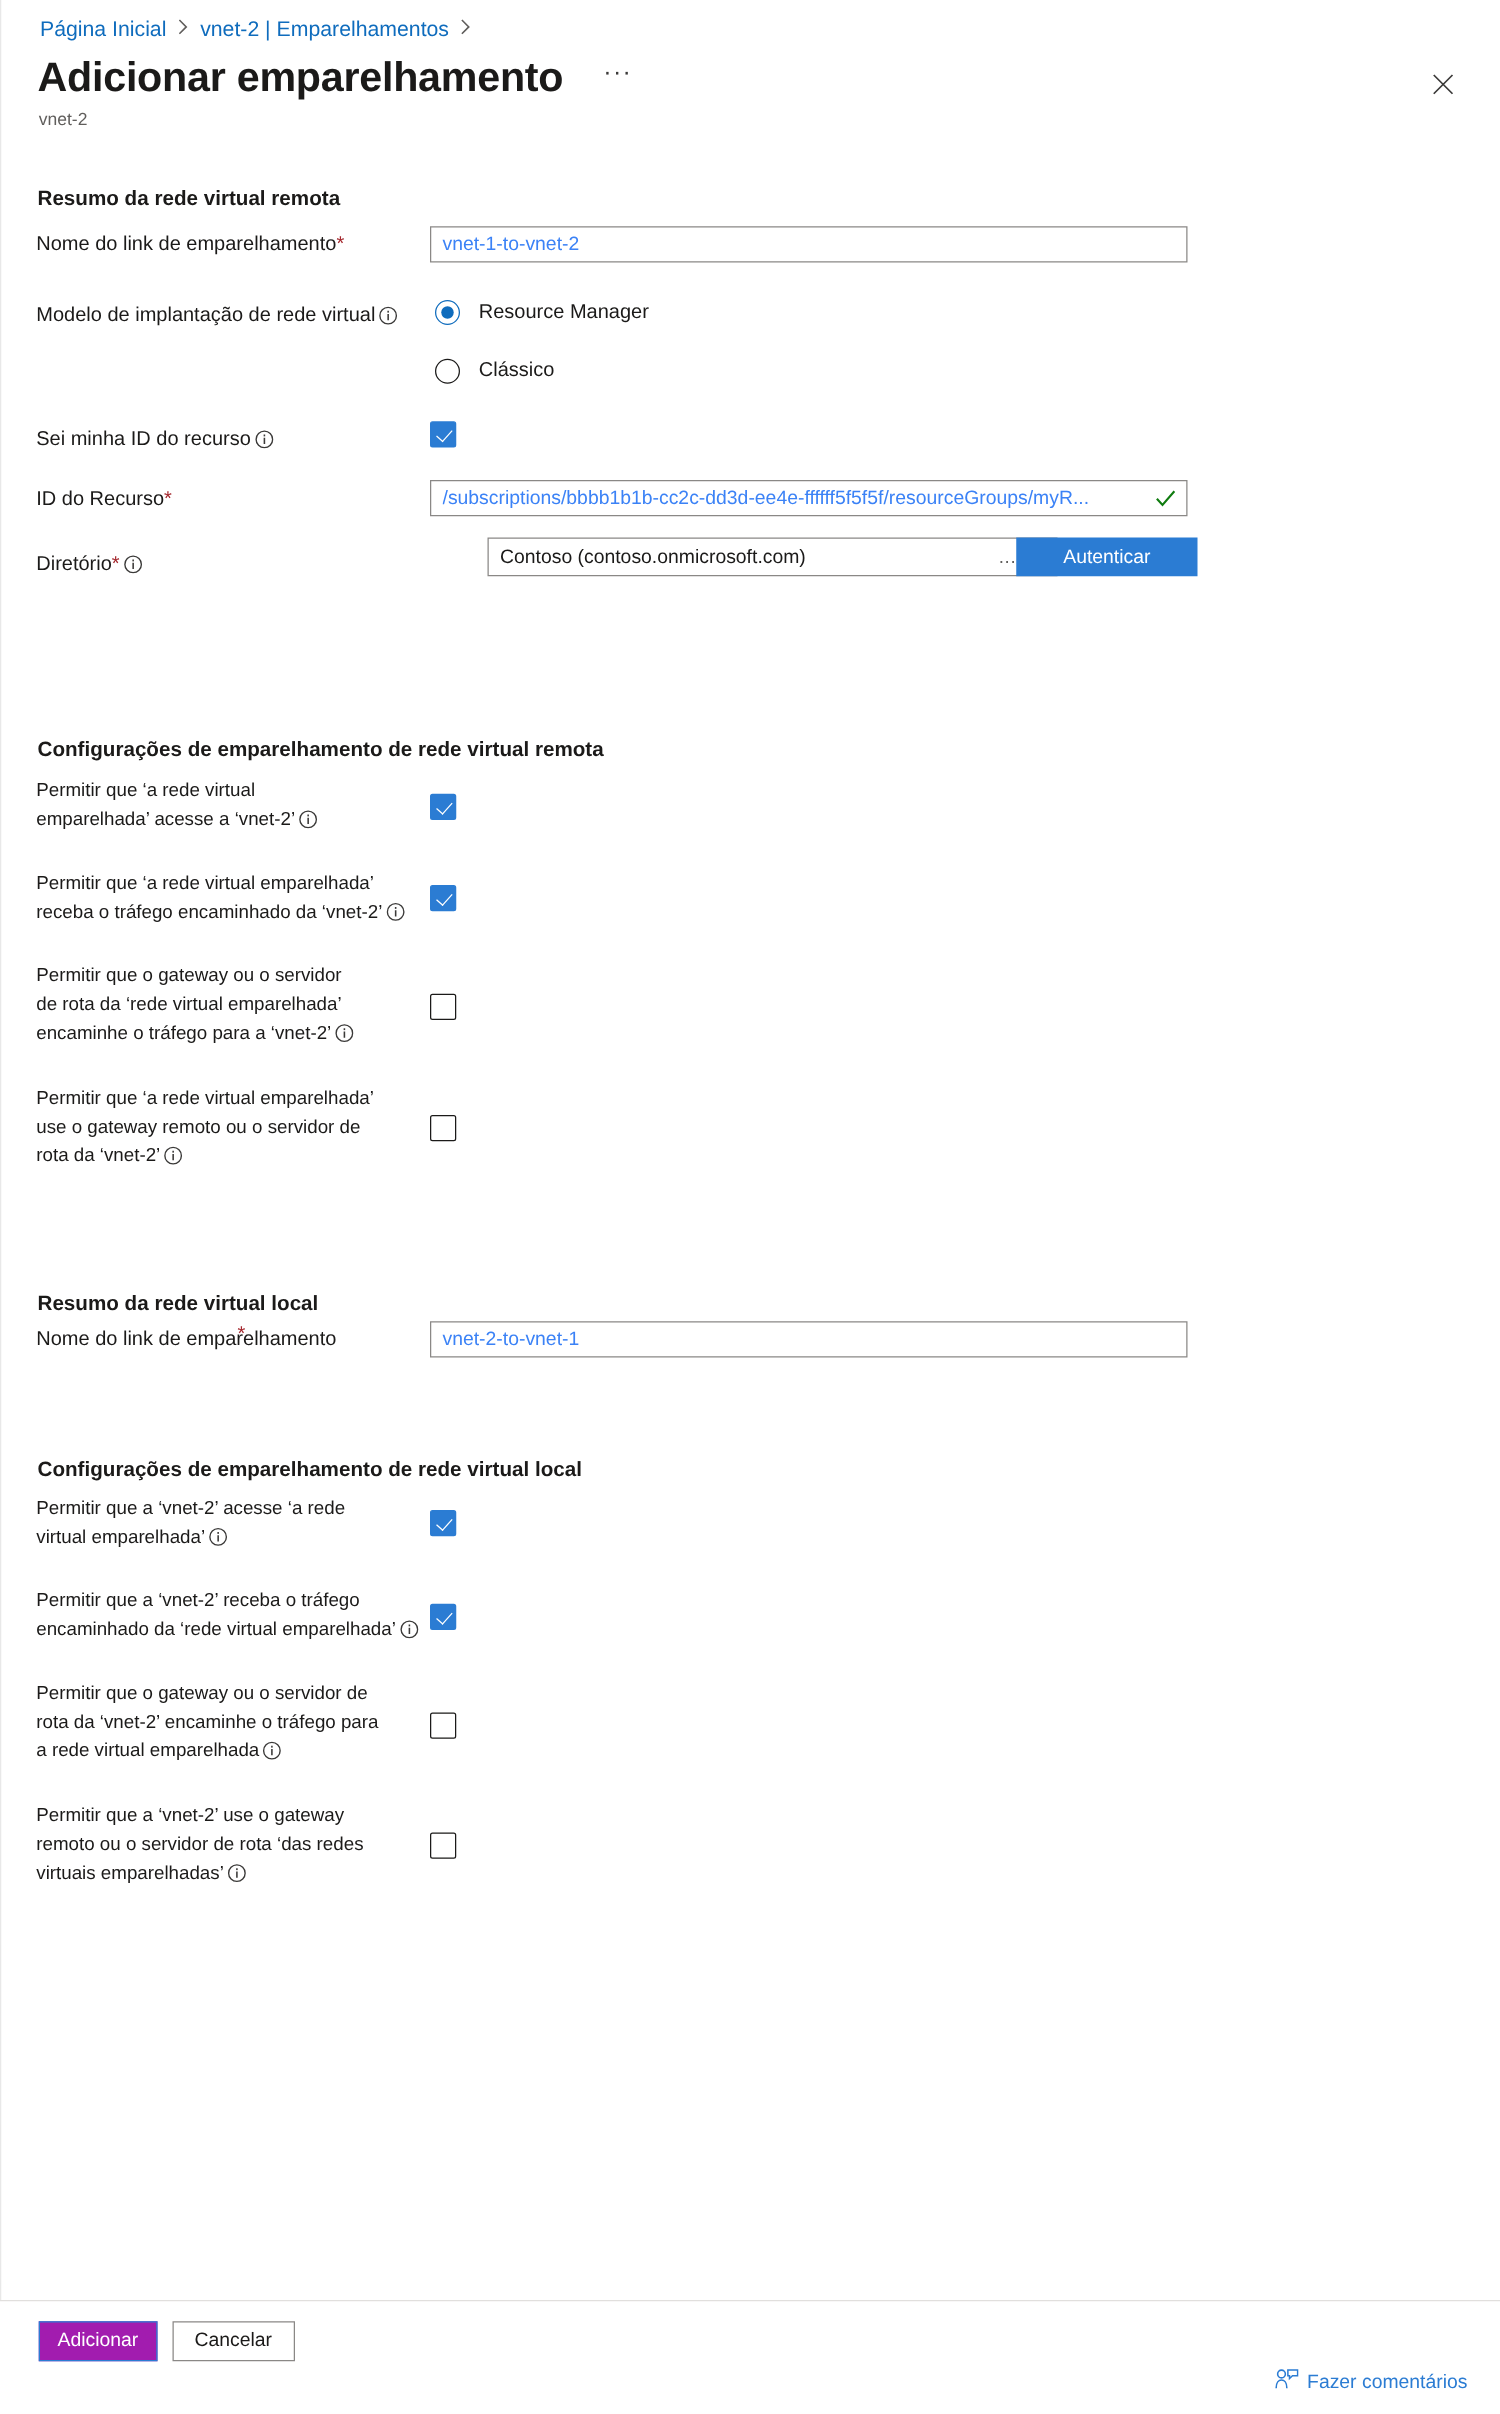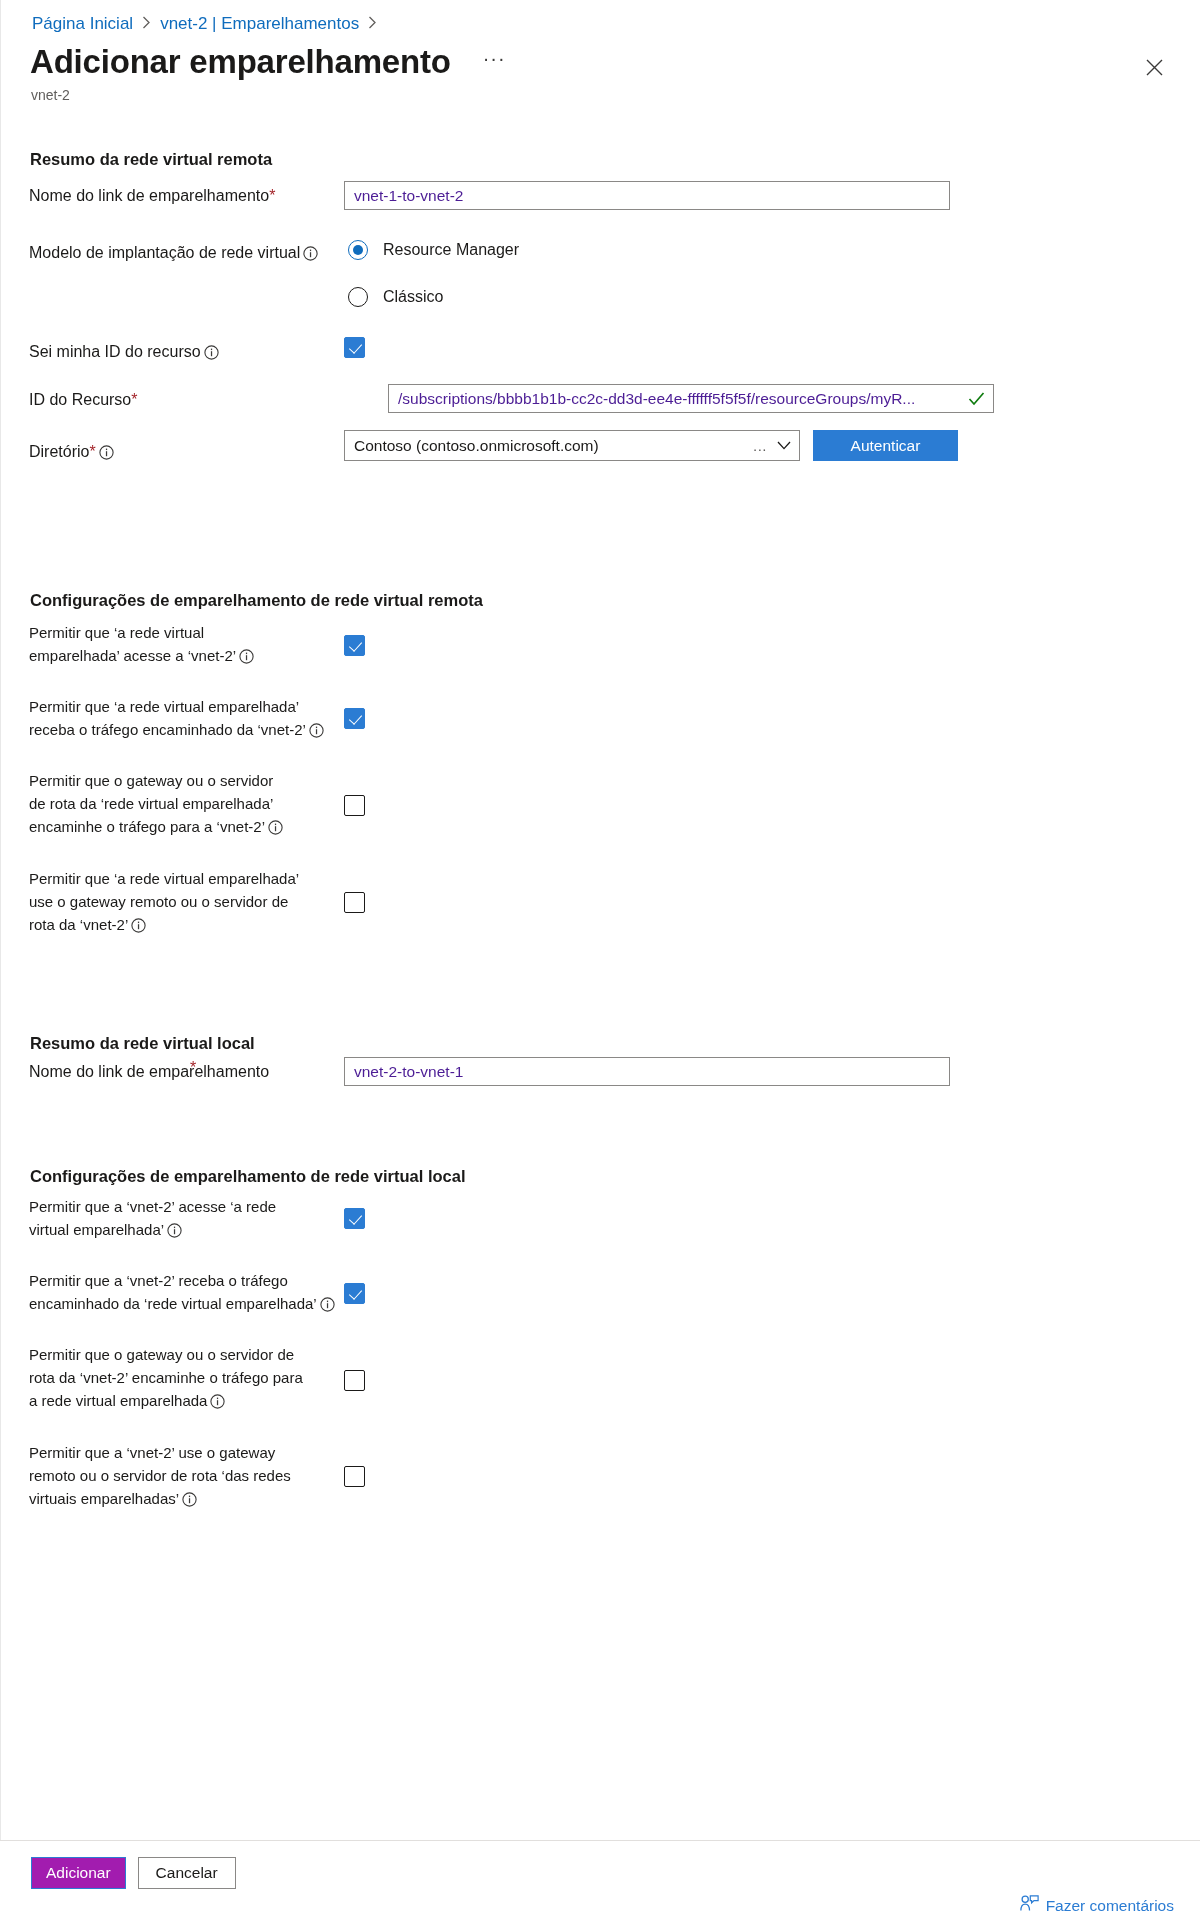--- a/index.html
+++ b/index.html
@@ -130,7 +130,7 @@
     font-family: "Liberation Sans", sans-serif;
     font-size: 15.5px;
     line-height: 27px;
-    color: #4c1d95;
+    color: #3b82f6;
     padding: 0 9px;
     outline: none;
     white-space: nowrap;

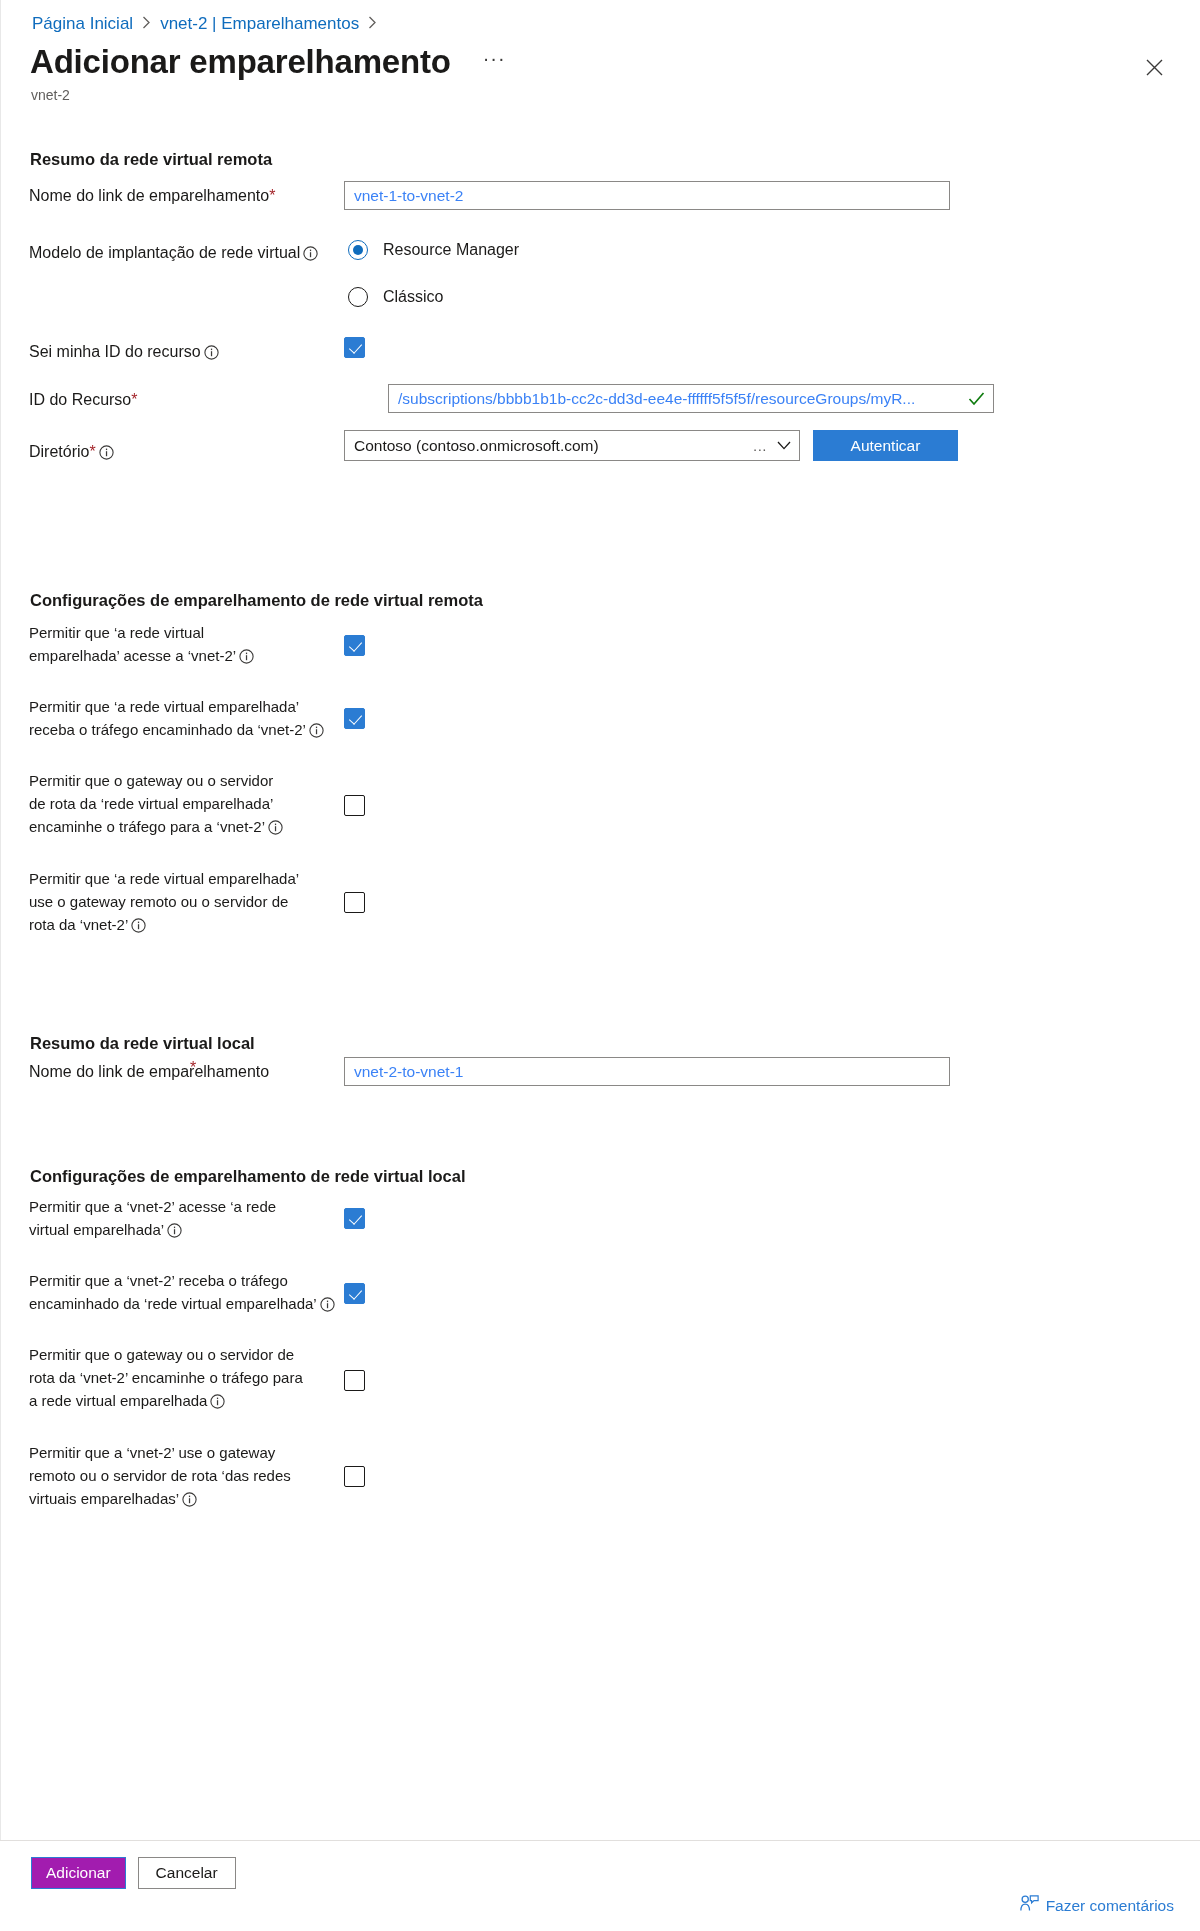--- a/index.html
+++ b/index.html
@@ -370,7 +370,7 @@
   <div class="field-label" style="top:388px;">
     <span>ID do Recurso</span><span class="req">*</span>
   </div>
-  <div class="txt-input" style="left:344px; top:384px; width:606px; padding-right:30px;margin-left:44px;">
+  <div class="txt-input" style="left:344px; top:384px; width:606px; padding-right:30px;">
     <span style="overflow:hidden; text-overflow:ellipsis; white-space:nowrap; width:100%;">/subscriptions/bbbb1b1b-cc2c-dd3d-ee4e-ffffff5f5f5f/resourceGroups/myR...</span>
     <span class="valid-check">
       <svg width="17" height="15" viewBox="0 0 17 15">

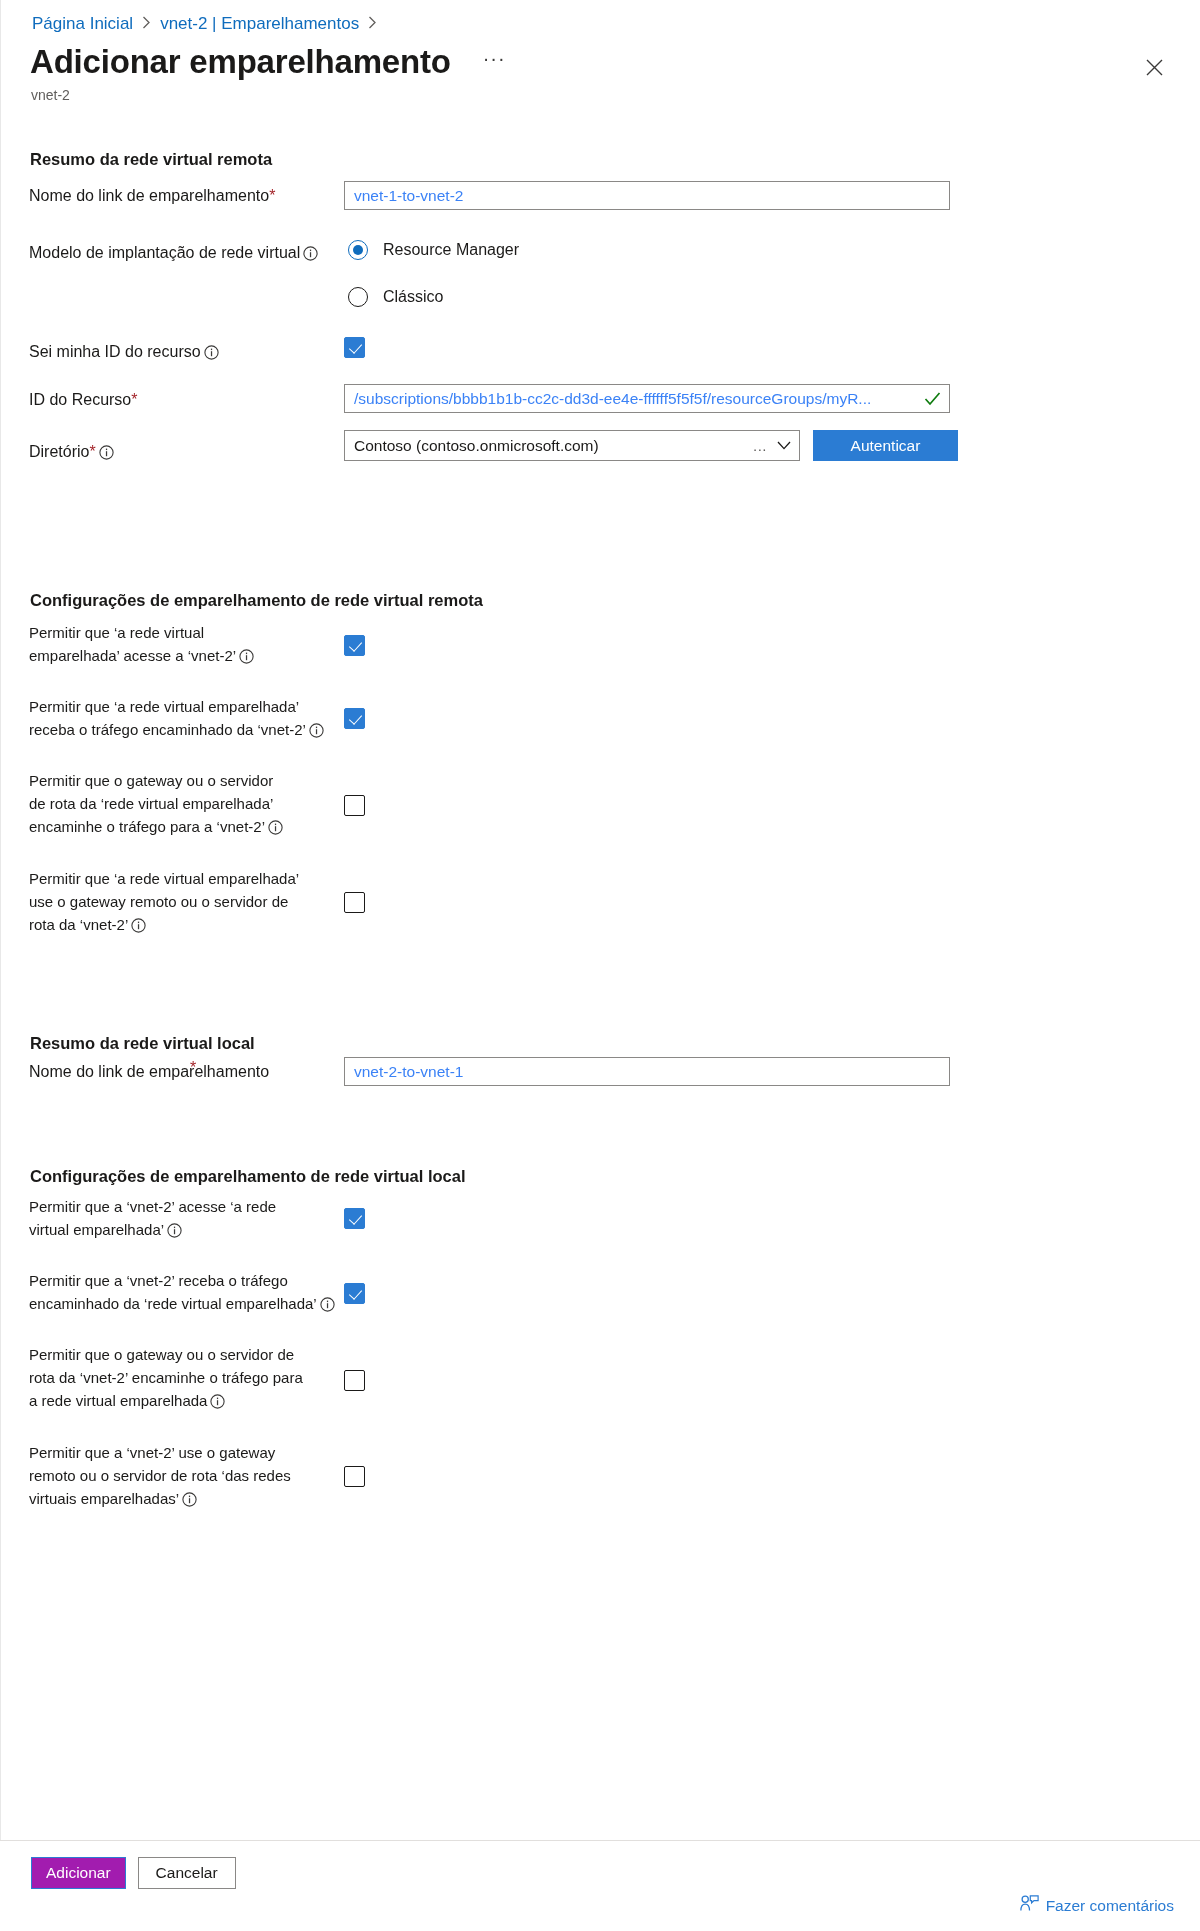--- a/index.html
+++ b/index.html
@@ -218,6 +218,7 @@
     font-size: 15.5px;
     color: #1b1a19;
     cursor: pointer;
+    margin-left: 46px;
   }
   .dd-text { flex: 1 1 auto; white-space: nowrap; overflow: hidden; }
   .dd-dots { color: #605e5c; margin-right: 10px; font-size: 15px; letter-spacing: 0.5px;}

